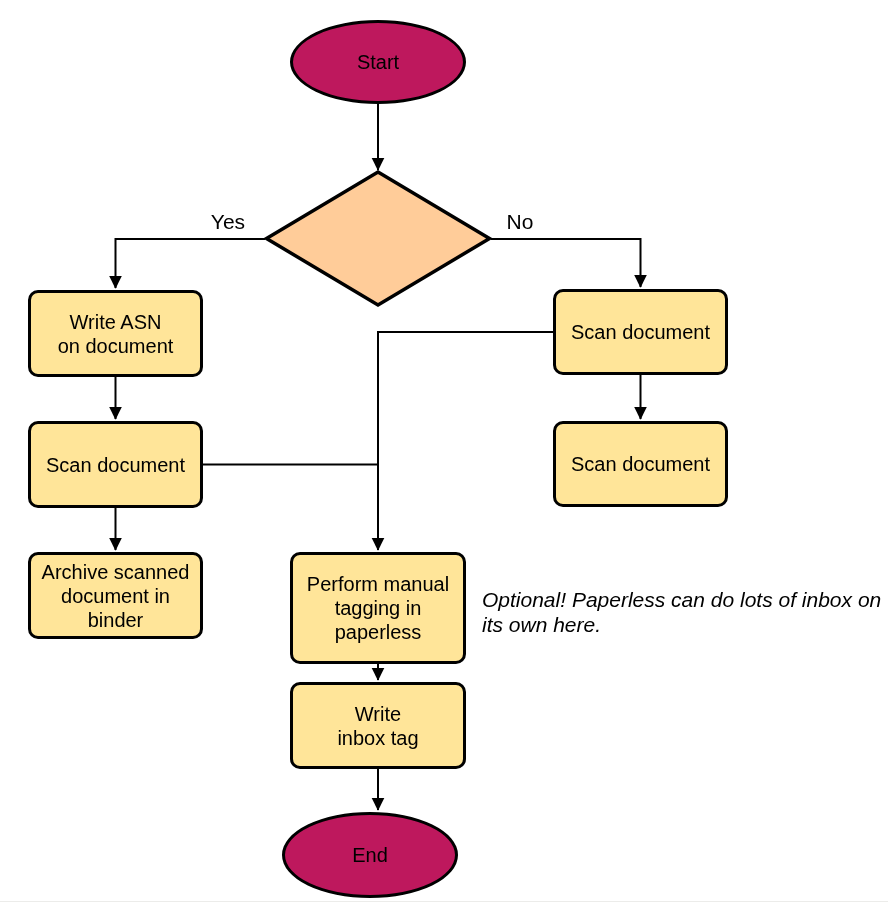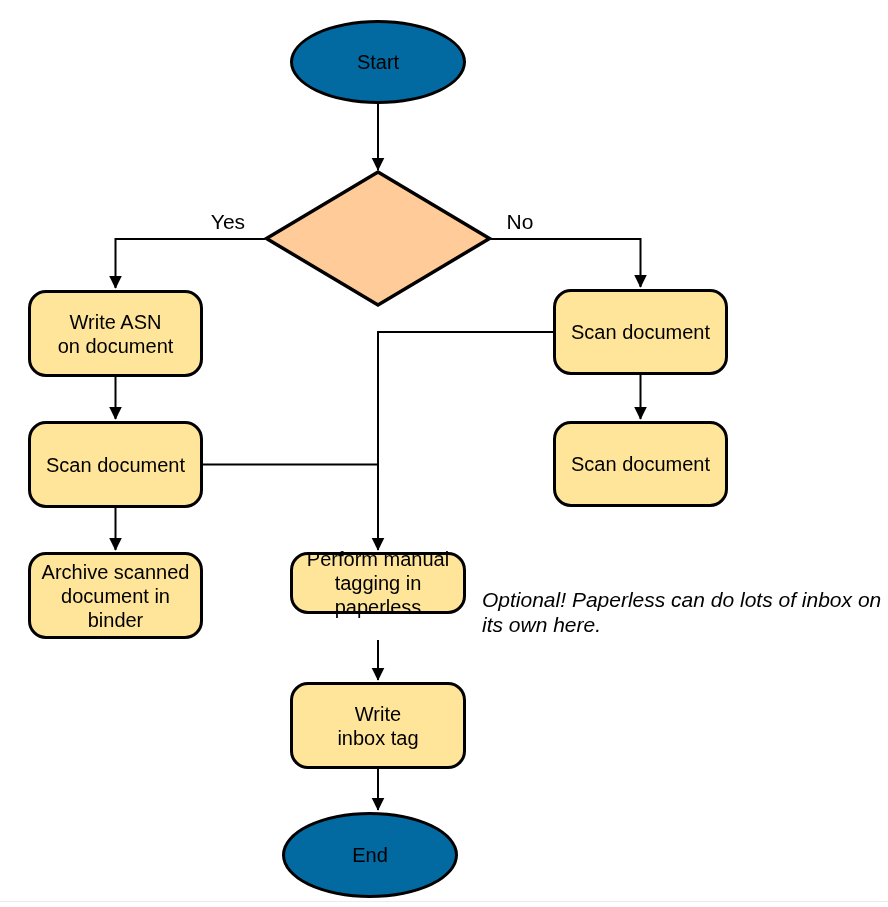--- a/index.html
+++ b/index.html
@@ -30,7 +30,7 @@
     white-space: pre;
   }
   .process { background: #FFE599; border-radius: 18px; }
-  .terminal { background: #0369a1; border-radius: 50%; }
+  .terminal { background: #be185d; border-radius: 50%; }
   .n-start   { left: 290px; top: 20px;  width: 176px; height: 84px; }
   .n-end     { left: 282px; top: 812px; width: 176px; height: 86px; }
   .n-write   { left: 28px;  top: 290px; width: 175px; height: 87px; }

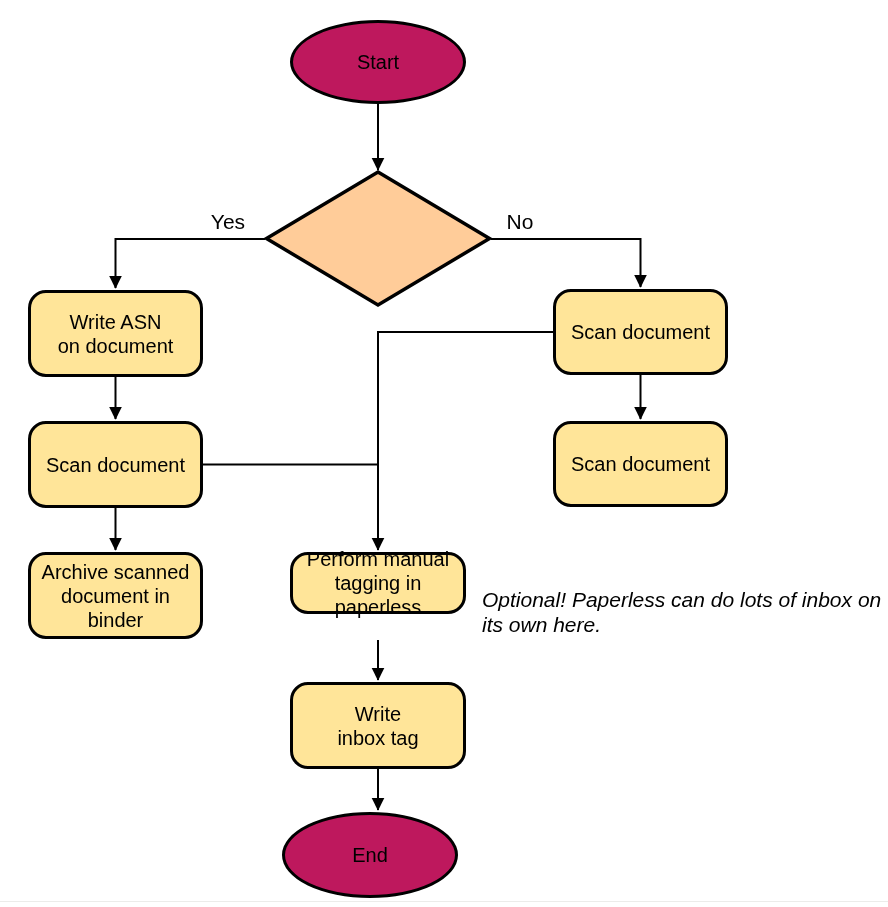--- a/index.html
+++ b/index.html
@@ -29,7 +29,7 @@
     line-height: 1.2;
     white-space: pre;
   }
-  .process { background: #FFE599; border-radius: 18px; }
+  .process { background: #FFE599; border-radius: 10px; }
   .terminal { background: #be185d; border-radius: 50%; }
   .n-start   { left: 290px; top: 20px;  width: 176px; height: 84px; }
   .n-end     { left: 282px; top: 812px; width: 176px; height: 86px; }

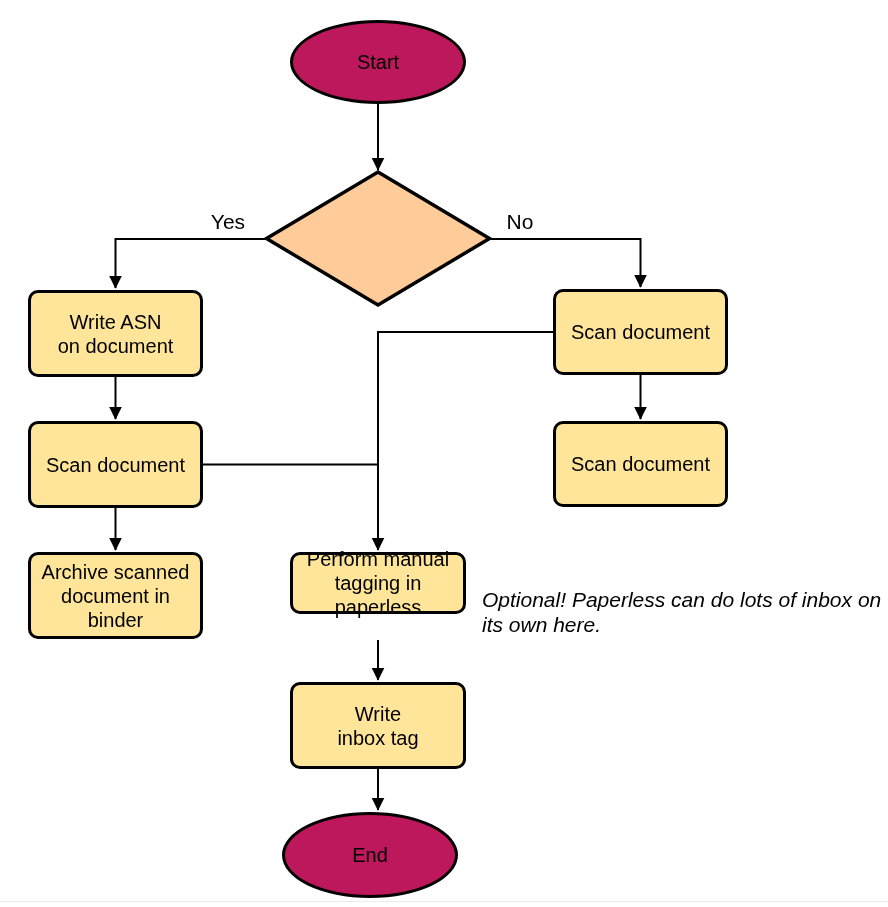--- a/index.html
+++ b/index.html
@@ -38,7 +38,7 @@
   .n-archive { left: 28px;  top: 552px; width: 175px; height: 87px; }
   .n-scan-r  { left: 553px; top: 289px; width: 175px; height: 86px; }
   .n-trash   { left: 553px; top: 421px; width: 175px; height: 86px; }
-  .n-perform { left: 290px; top: 552px; width: 176px; height: 62px; }
+  .n-perform { left: 290px; top: 552px; width: 176px; height: 112px; }
   .n-remove  { left: 290px; top: 682px; width: 176px; height: 87px; }
   .decision-label {
     position: absolute;

